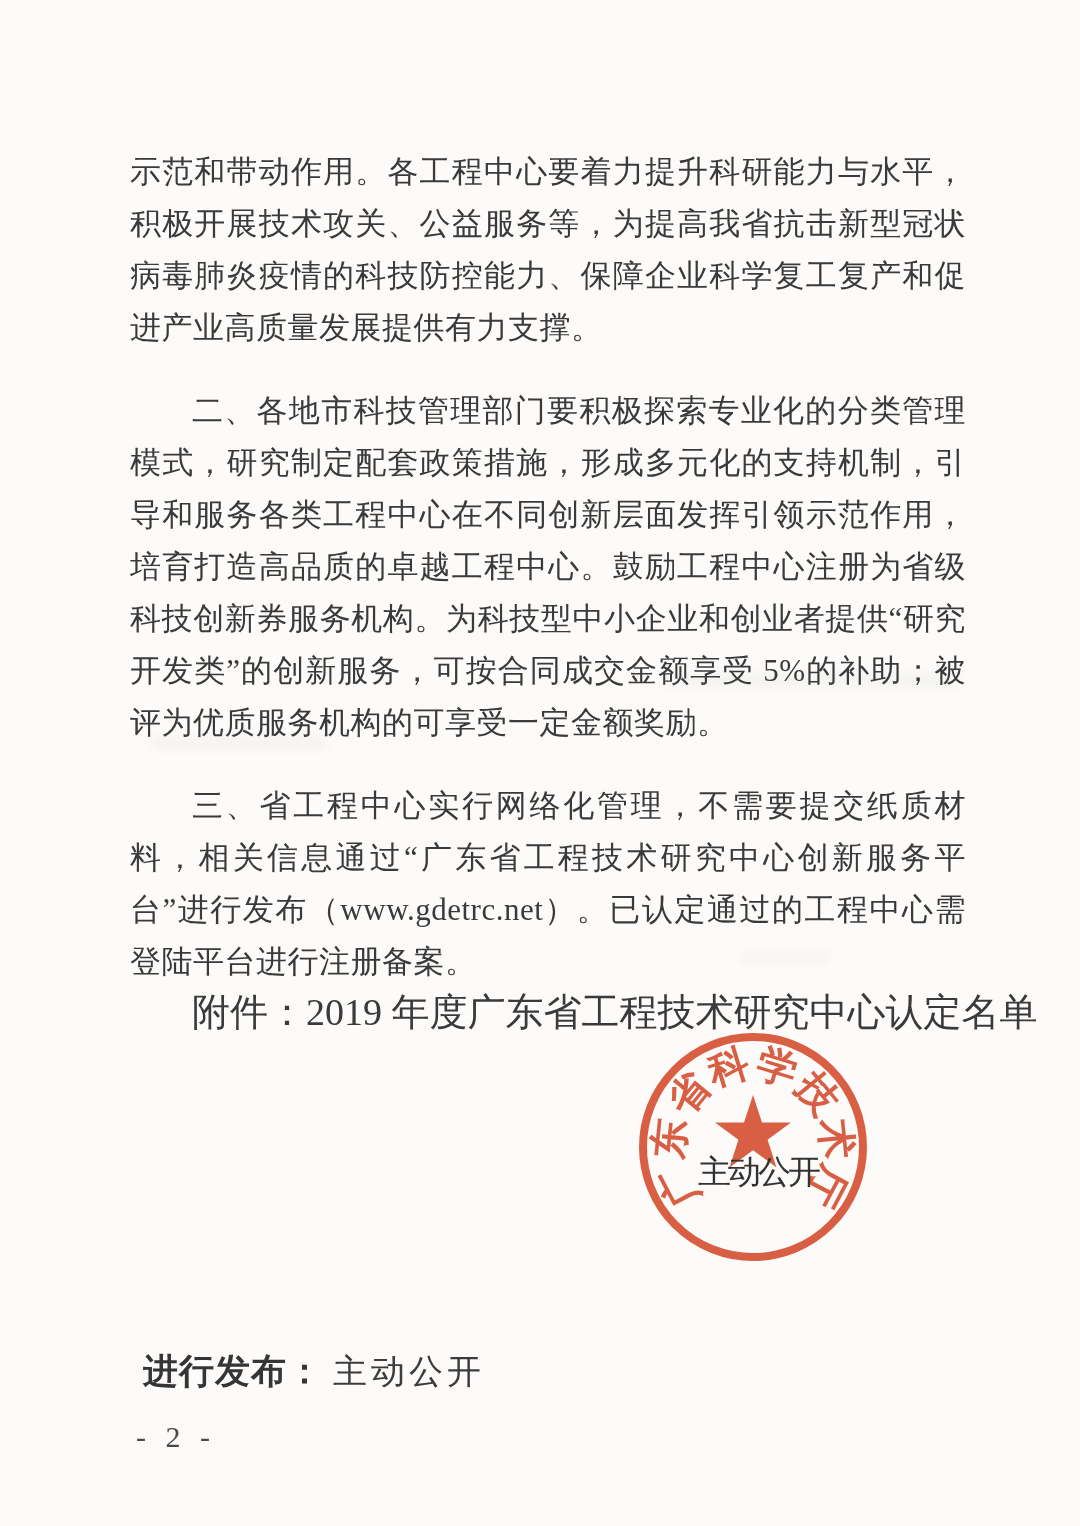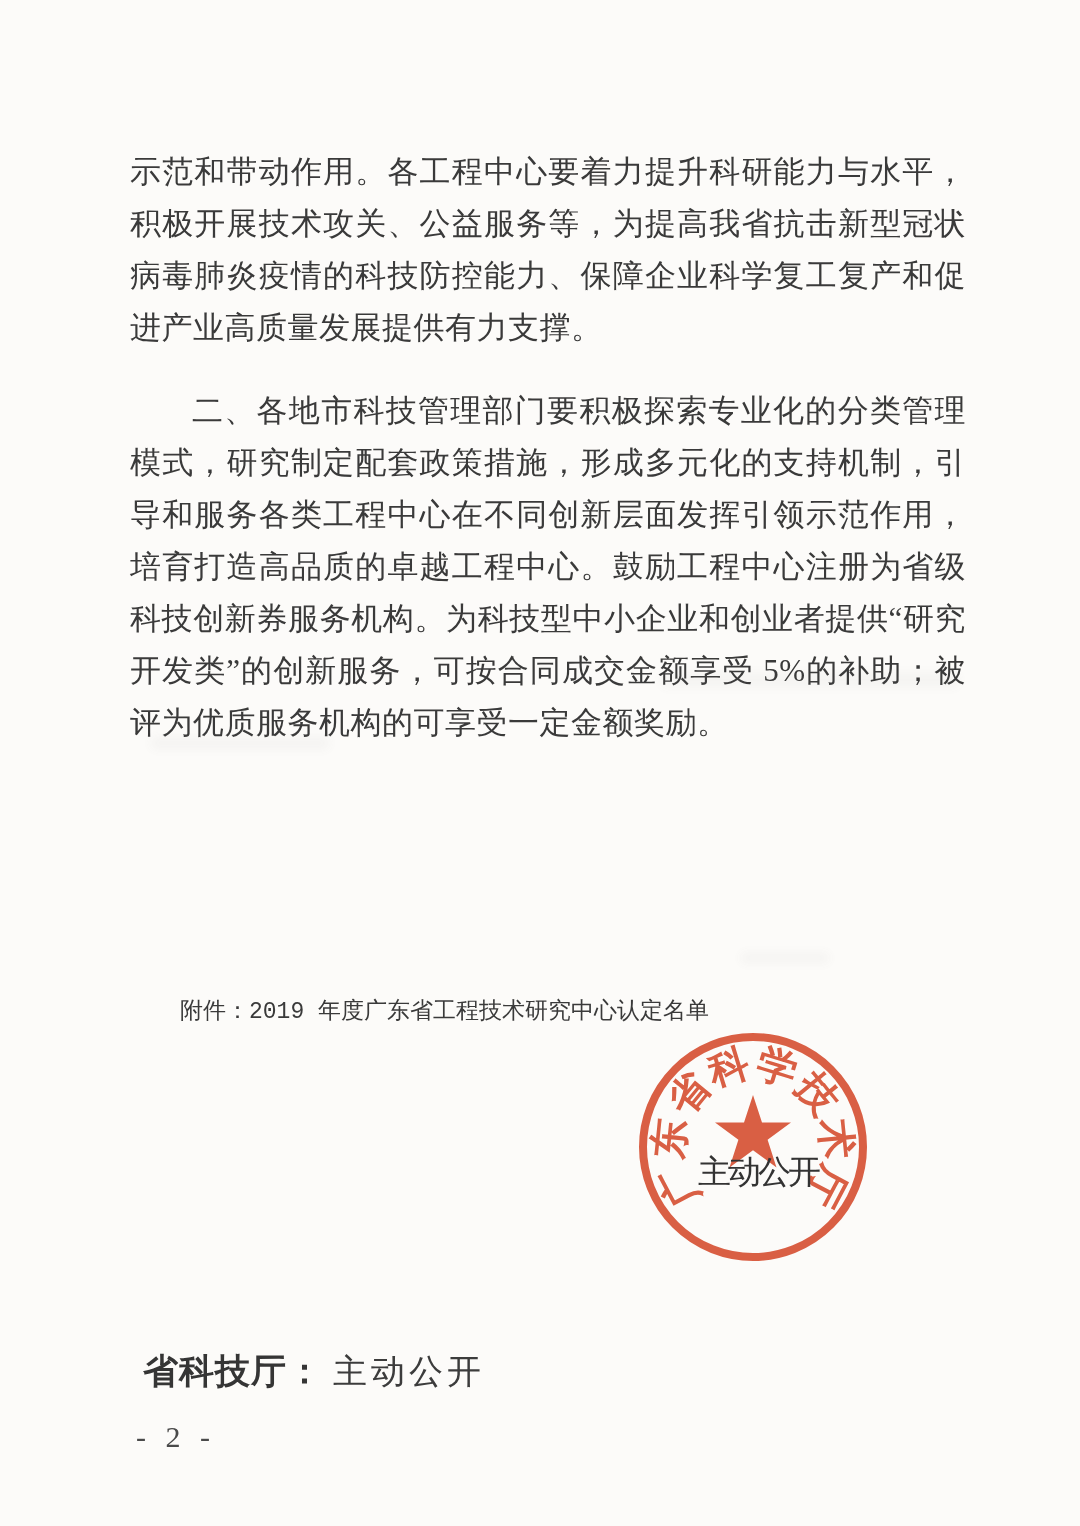--- a/index.html
+++ b/index.html
@@ -122,6 +122,7 @@
   <div class="body-text">
     <p class="para">示范和带动作用。各工程中心要着力提升科研能力与水平，积极开展技术攻关、公益服务等，为提高我省抗击新型冠状病毒肺炎疫情的科技防控能力、保障企业科学复工复产和促进产业高质量发展提供有力支撑。</p>
     <p class="para indent">二、各地市科技管理部门要积极探索专业化的分类管理模式，研究制定配套政策措施，形成多元化的支持机制，引导和服务各类工程中心在不同创新层面发挥引领示范作用，培育打造高品质的卓越工程中心。鼓励工程中心注册为省级科技创新券服务机构。为科技型中小企业和创业者提供“研究开发类”的创新服务，可按合同成交金额享受 5%的补助；被评为优质服务机构的可享受一定金额奖励。</p>
+    <p class="para indent">三、省工程中心实行网络化管理，不需要提交纸质材料，相关信息通过“广东省工程技术研究中心创新服务平台”进行发布（www.gdetrc.net）。已认定通过的工程中心需登陆平台进行注册备案。</p>
   </div>
 
   <div class="attachment">附件：2019 年度广东省工程技术研究中心认定名单</div>

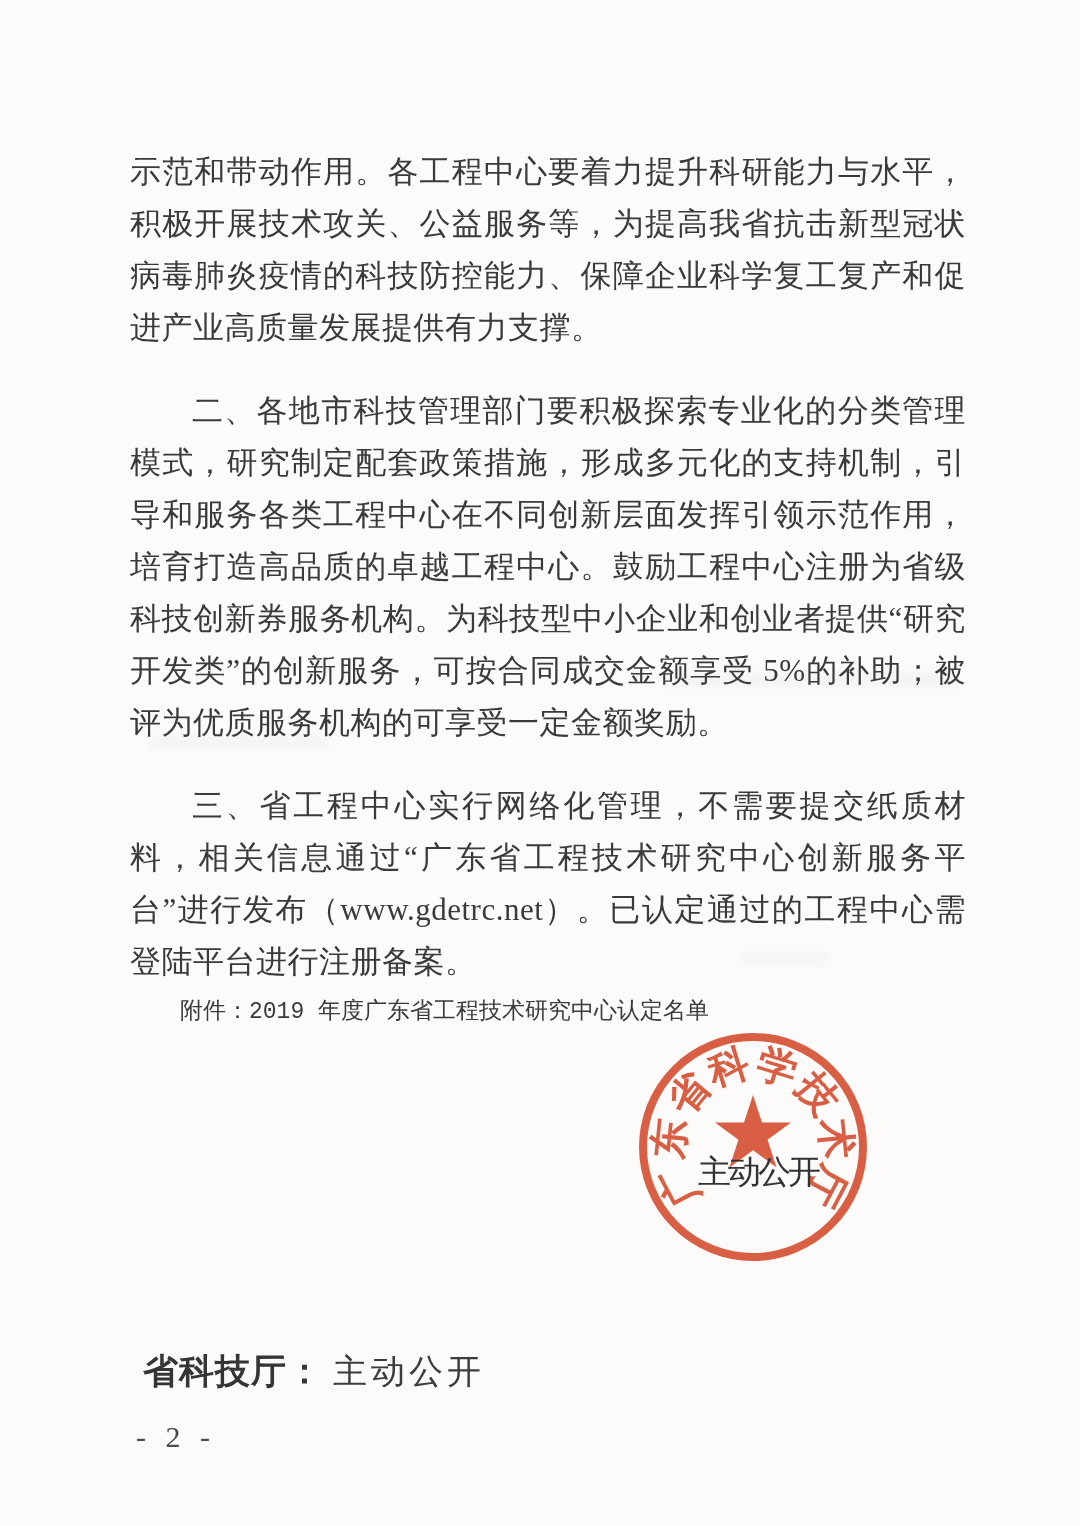--- a/index.html
+++ b/index.html
@@ -36,13 +36,12 @@
   .para.indent { text-indent: 2em; margin-top: 31px; }
   .attachment {
     position: absolute;
-    left: 180px;
+    left: 192px;
     top: 990px;
-    font-size: 23px;
+    font-size: 38px;
     line-height: 44px;
     color: #3a3a3a;
     white-space: nowrap;
-    font-family: Liberation Mono, monospace;
   }
   .seal-svg {
     position: absolute;

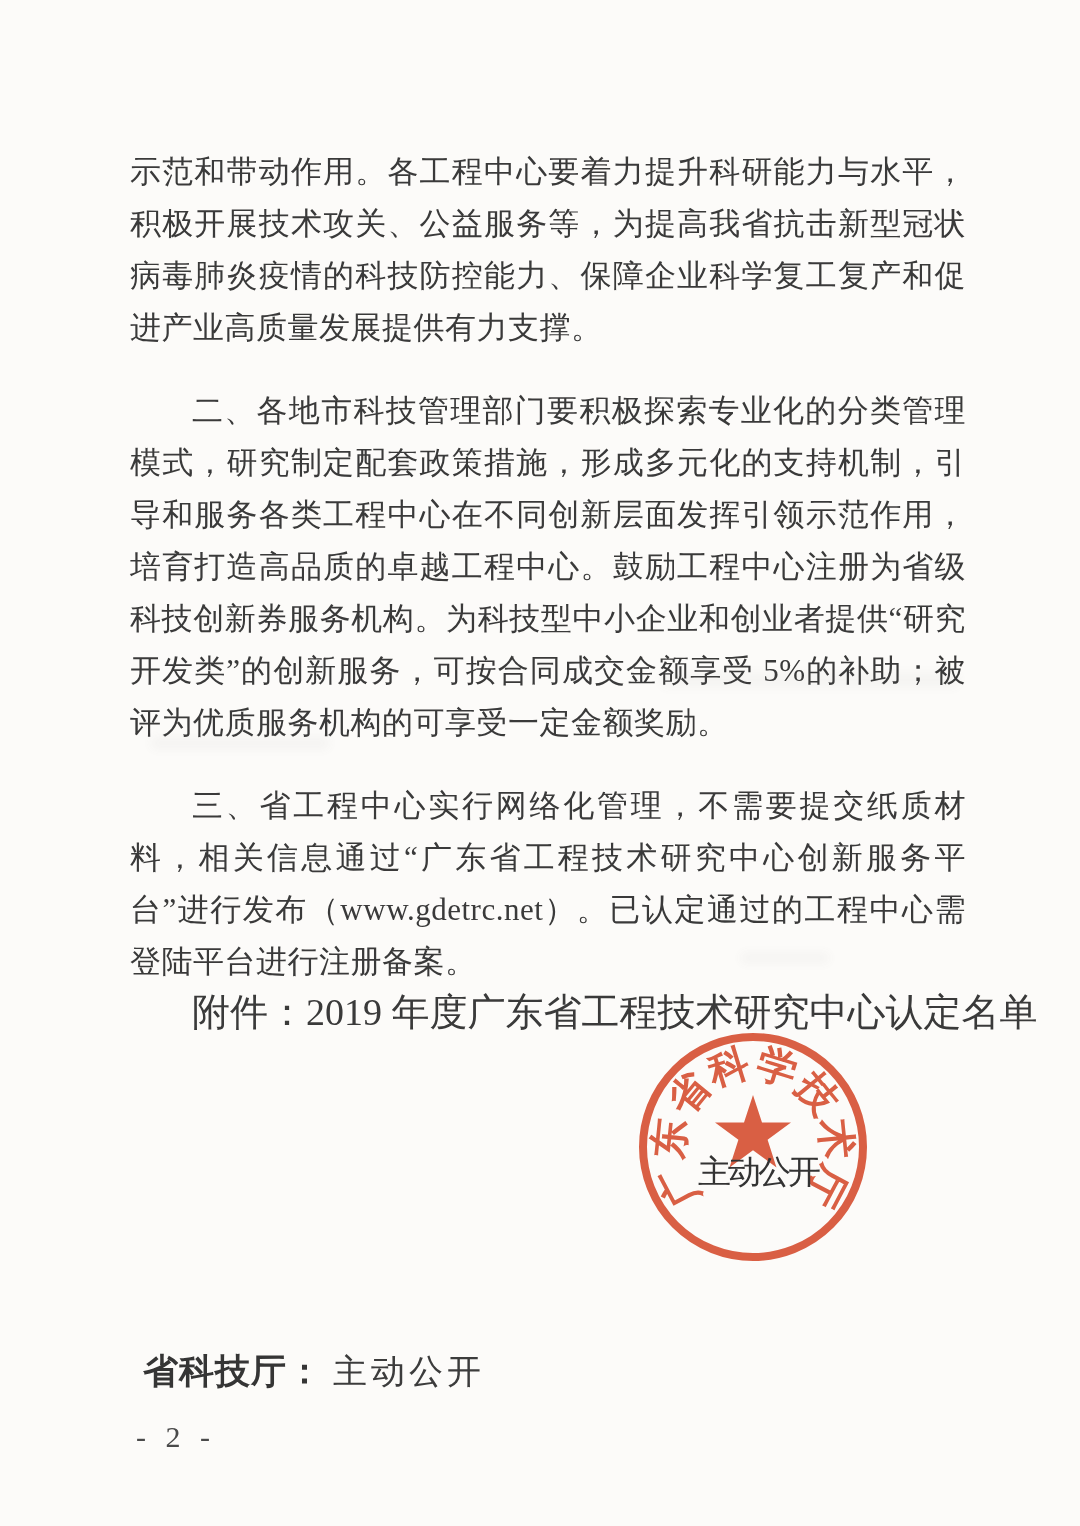--- a/index.html
+++ b/index.html
@@ -149,7 +149,7 @@
 
 
   <div class="disclosure">
-    <span class="label">省科技厅：</span><span class="value">主动公开</span>
+    <span class="label">进行发布：</span><span class="value">主动公开</span>
   </div>
 
   <div class="page-number">- 2 -</div>

